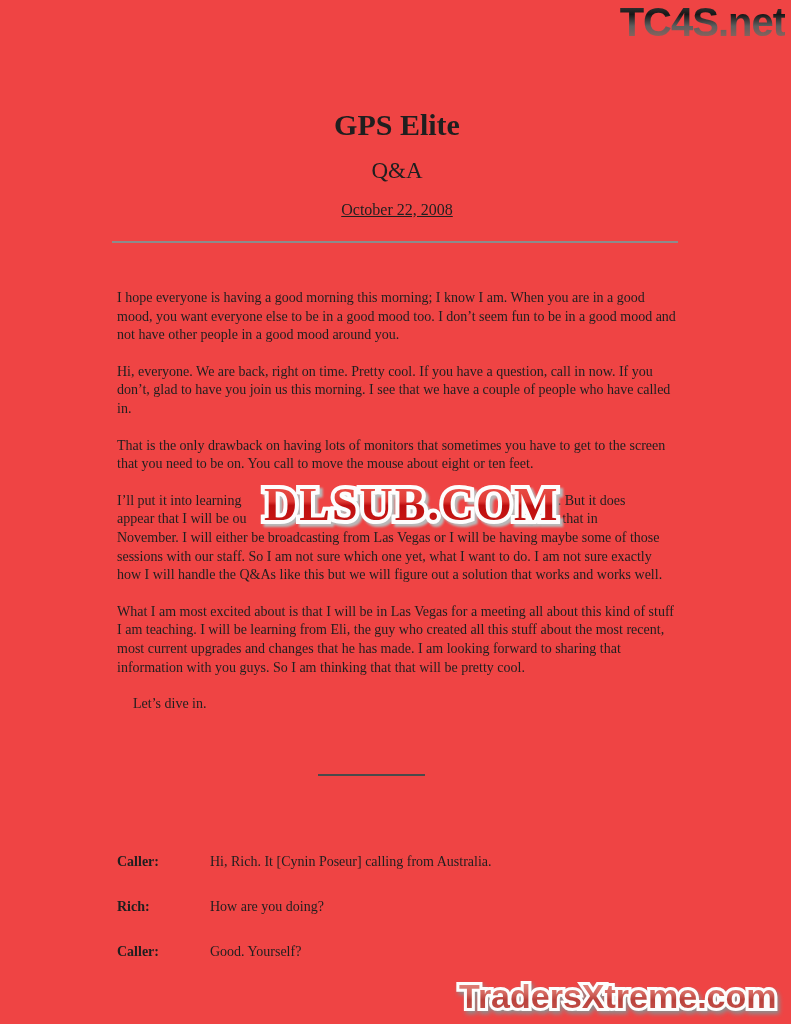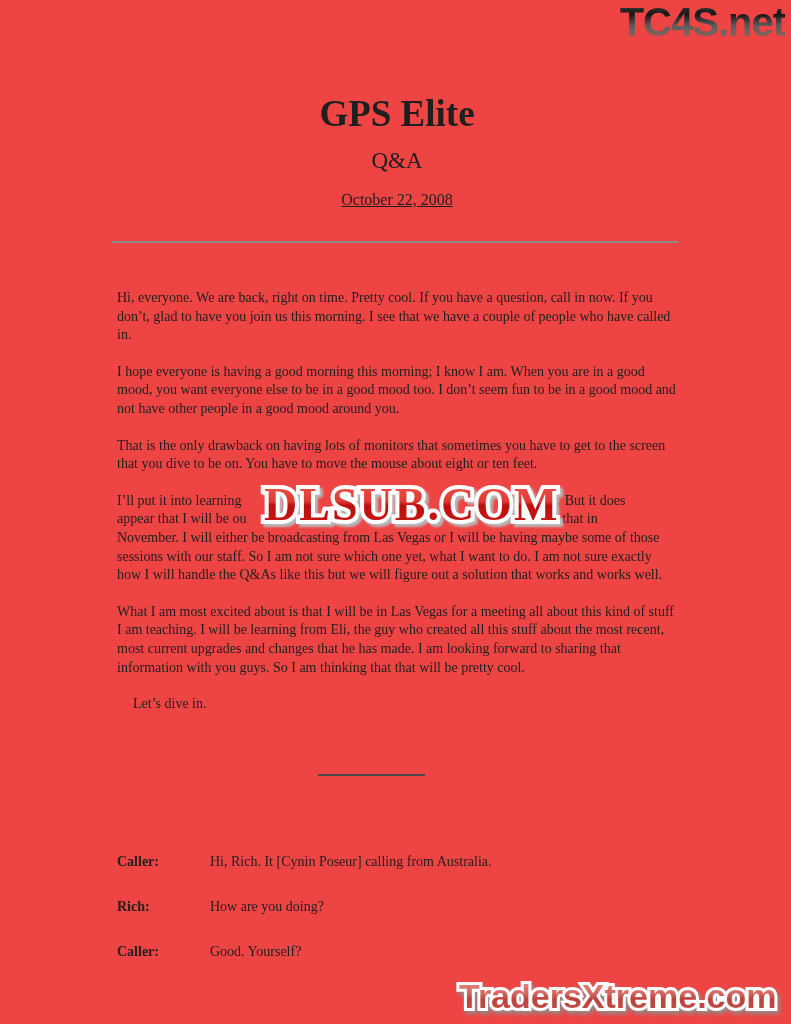--- a/index.html
+++ b/index.html
@@ -25,7 +25,7 @@
 
   
   .heading { position:absolute; top:92px; left:117px; width:560px; text-align:center; }
-  .title   { font-size:37px; font-weight:bold; margin:0; }
+  .title   { font-size:30px; font-weight:bold; margin:16px; }
   .subtitle{ font-size:23px; font-weight:normal; margin:13px 0 0 0; }
   .date    { font-size:16px; margin:17px 0 0 0;text-decoration:underline; }
 

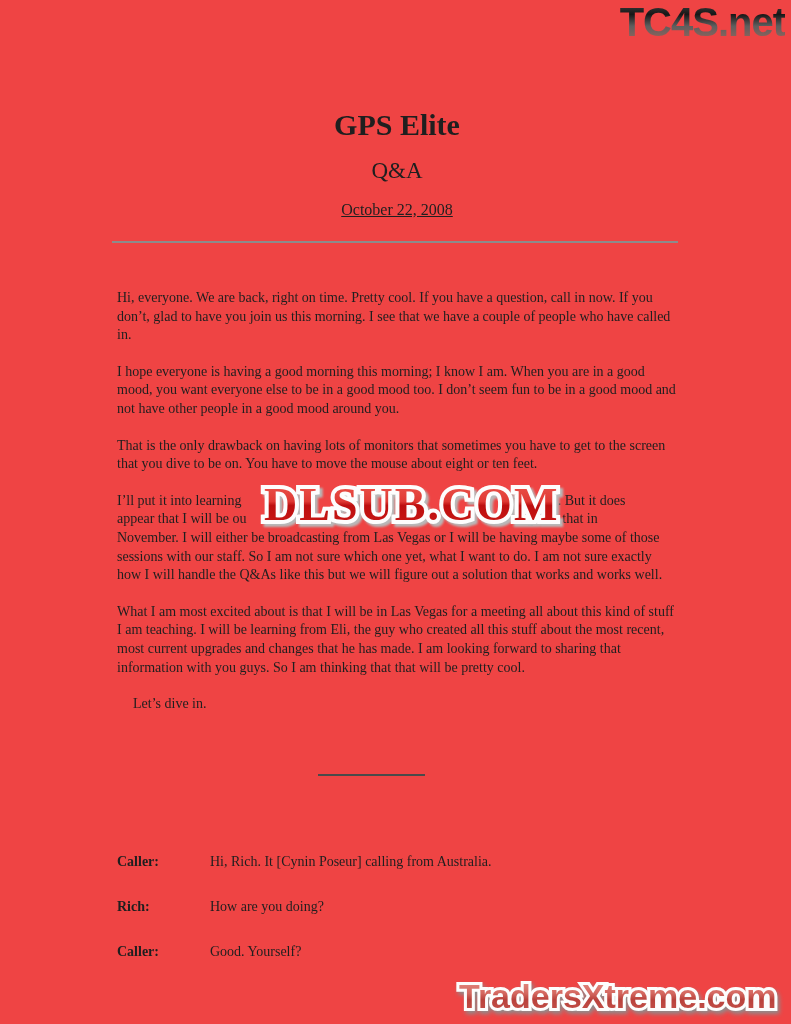--- a/index.html
+++ b/index.html
@@ -103,8 +103,8 @@
   <div class="toprule"></div>
 
   <div class="content">
+    <p class="para">I hope everyone is having a good morning this morning; I know I am. When you are in a good mood, you want everyone else to be in a good mood too. I don’t seem fun to be in a good mood and not have other people in a good mood around you.</p>
     <p class="para">Hi, everyone. We are back, right on time. Pretty cool. If you have a question, call in now. If you don’t, glad to have you join us this morning. I see that we have a couple of people who have called in.</p>
-    <p class="para">I hope everyone is having a good morning this morning; I know I am. When you are in a good mood, you want everyone else to be in a good mood too. I don’t seem fun to be in a good mood and not have other people in a good mood around you.</p>
     <p class="para">That is the only drawback on having lots of monitors that sometimes you have to get to the screen that you dive to be on. You have to move the mouse about eight or ten feet.</p>
 
     <div class="para">

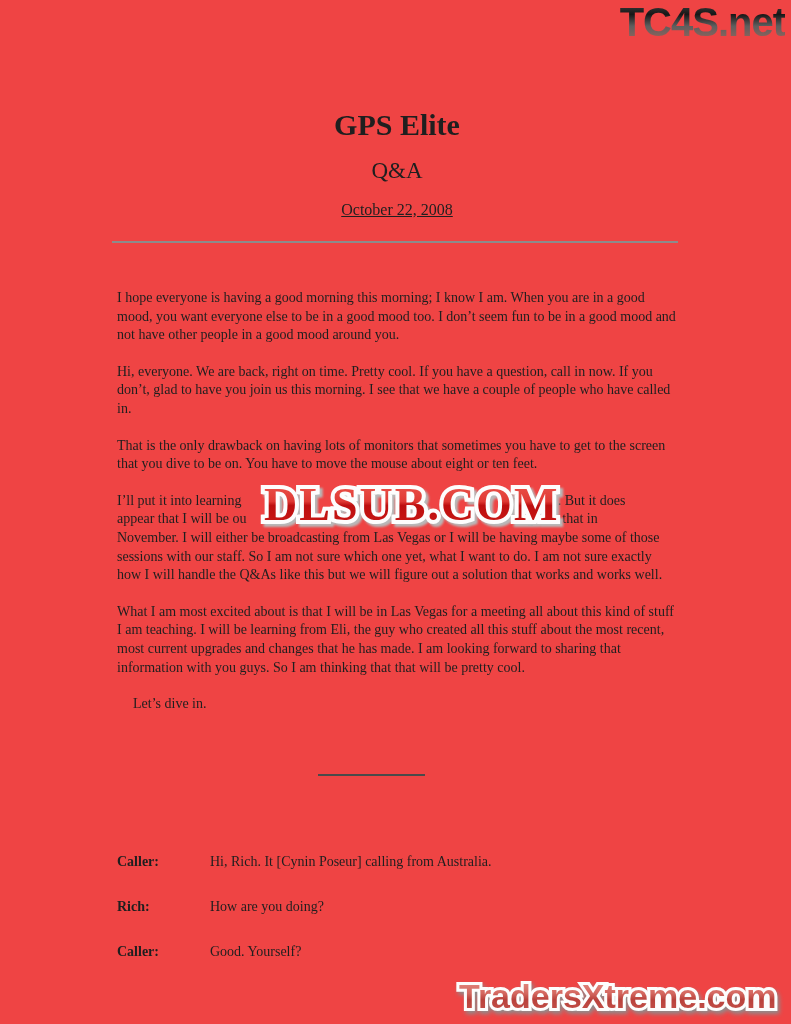--- a/index.html
+++ b/index.html
@@ -105,7 +105,7 @@
   <div class="content">
     <p class="para">I hope everyone is having a good morning this morning; I know I am. When you are in a good mood, you want everyone else to be in a good mood too. I don’t seem fun to be in a good mood and not have other people in a good mood around you.</p>
     <p class="para">Hi, everyone. We are back, right on time. Pretty cool. If you have a question, call in now. If you don’t, glad to have you join us this morning. I see that we have a couple of people who have called in.</p>
-    <p class="para">That is the only drawback on having lots of monitors that sometimes you have to get to the screen that you dive to be on. You have to move the mouse about eight or ten feet.</p>
+    <p class="para">That is the only drawback on having lots of monitors that sometimes you have to get to the screen that you need to be on. You call to move the mouse about eight or ten feet.</p>
 
     <div class="para">
       <div class="obs-line"><span>I’ll put it into learning</span><span class="gap1"></span><span>nfirmed. But it does</span></div>

